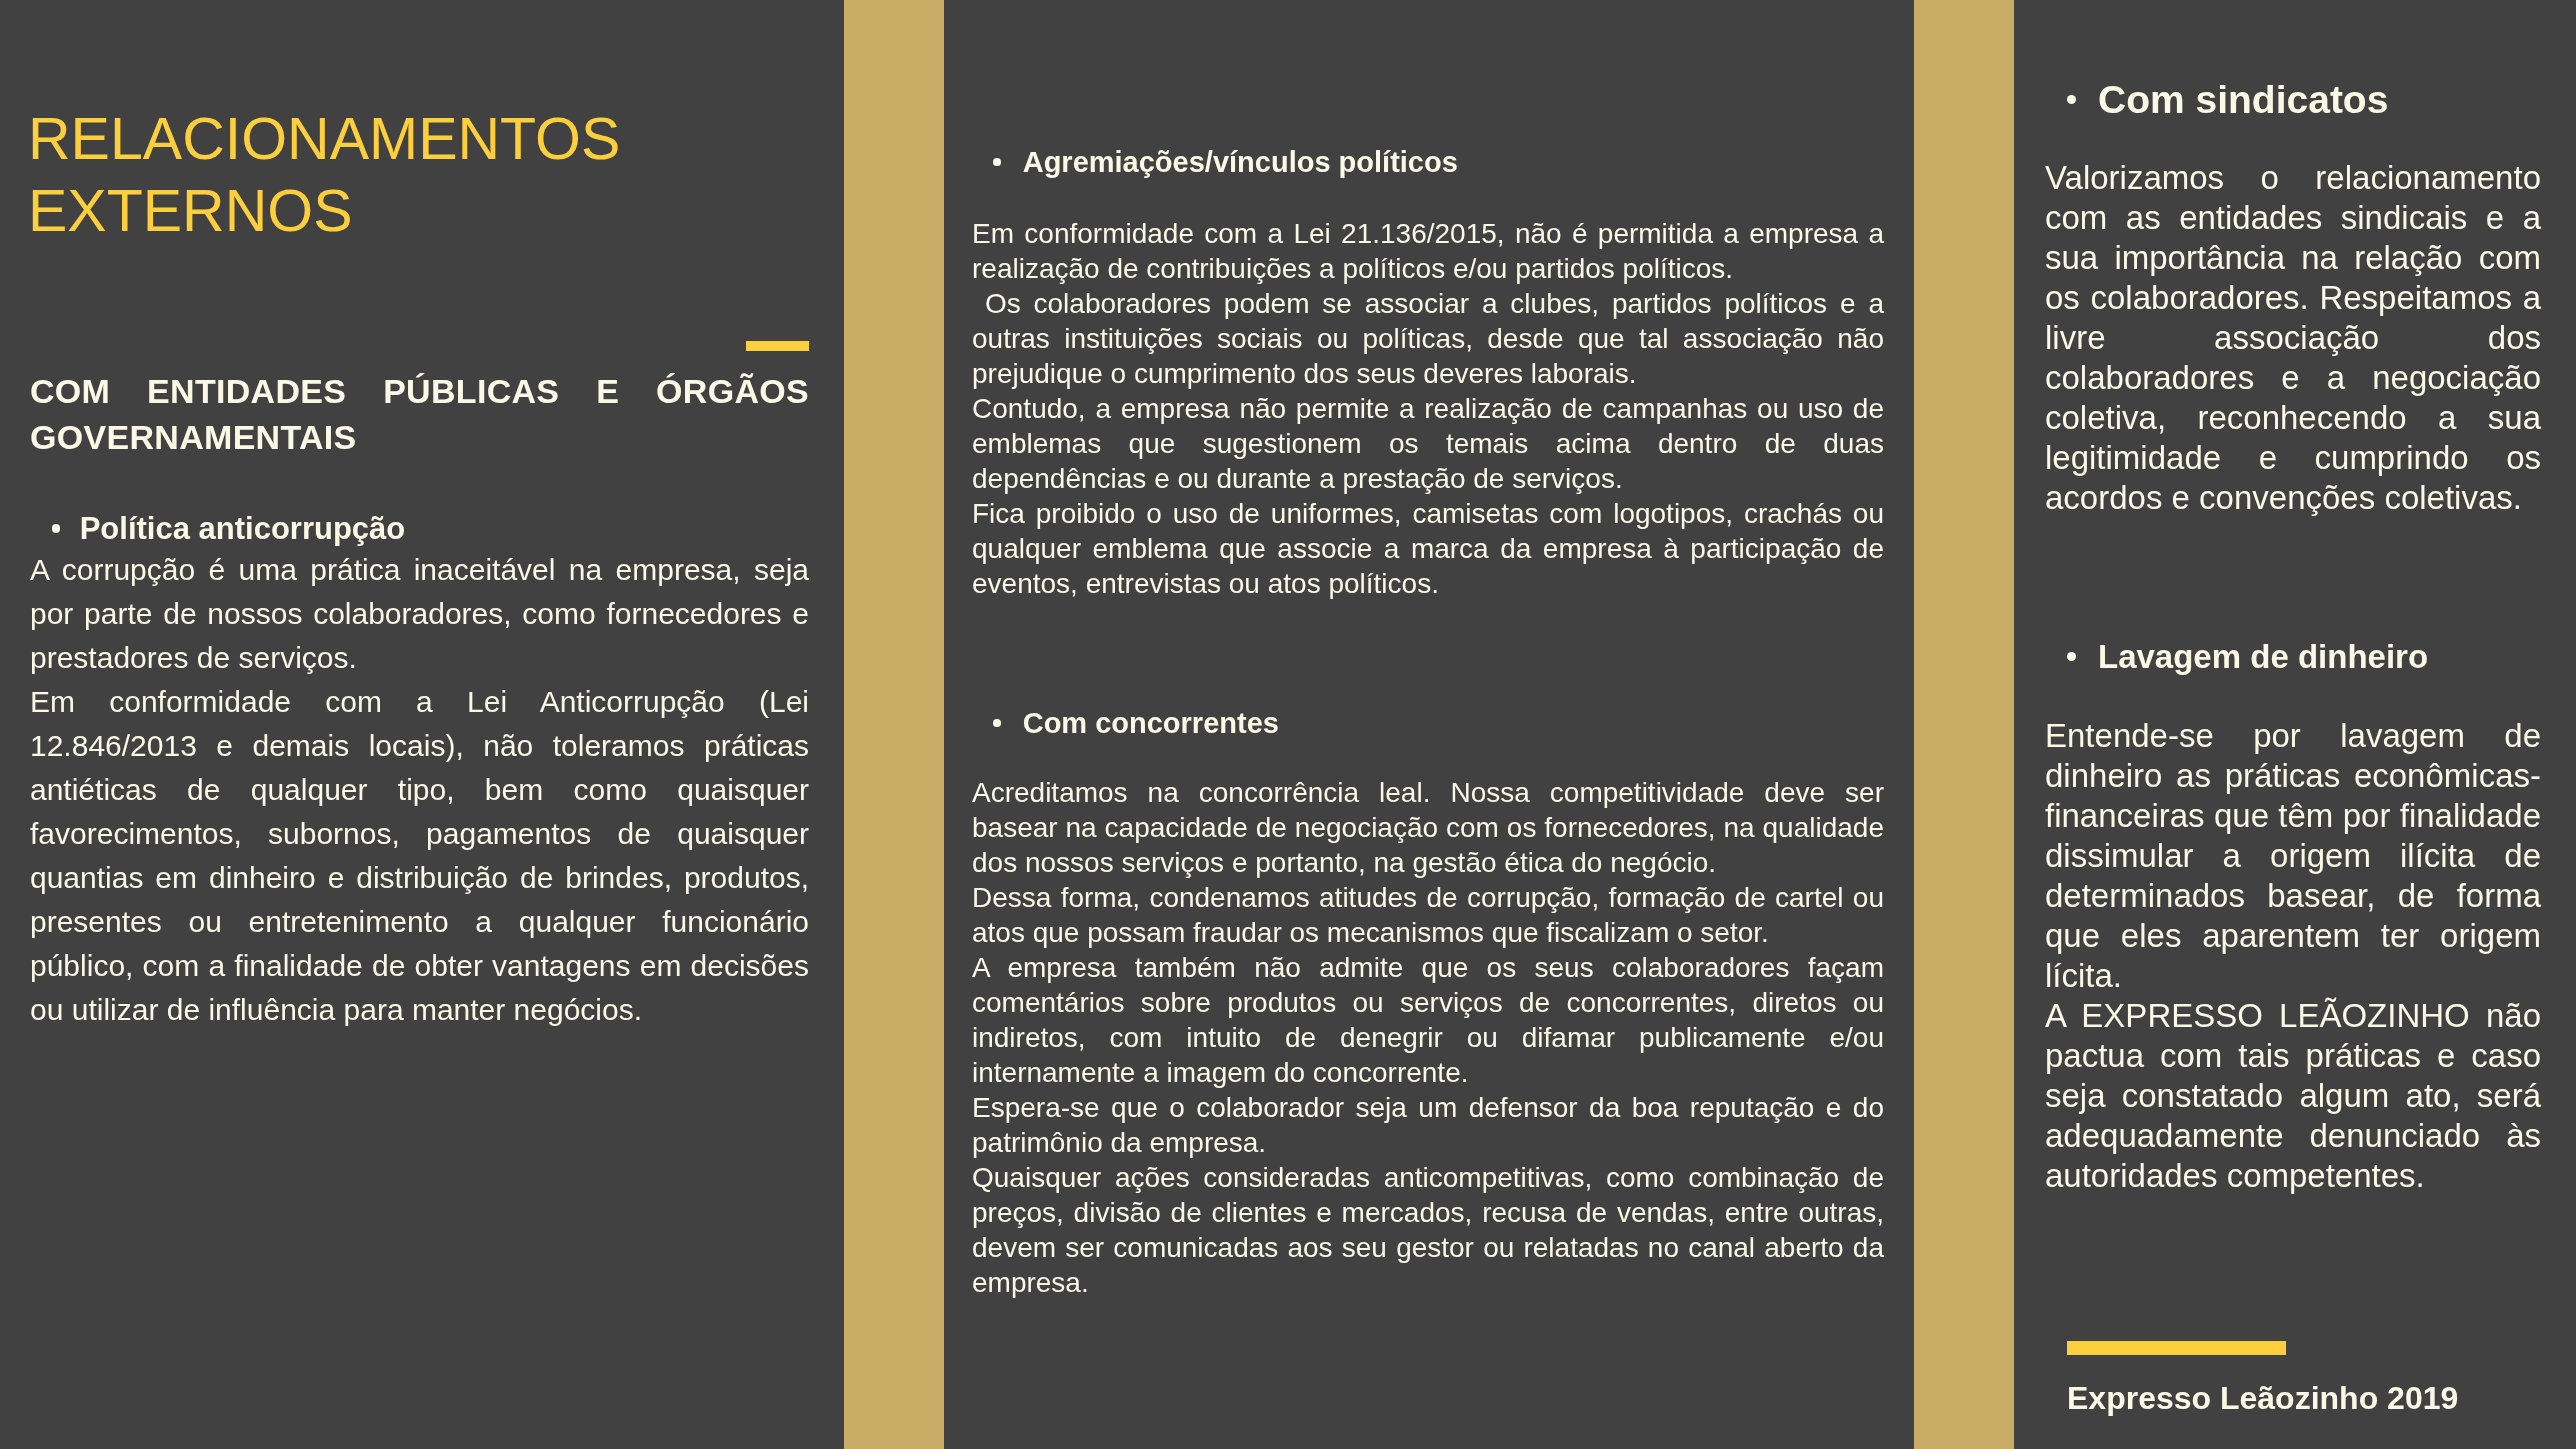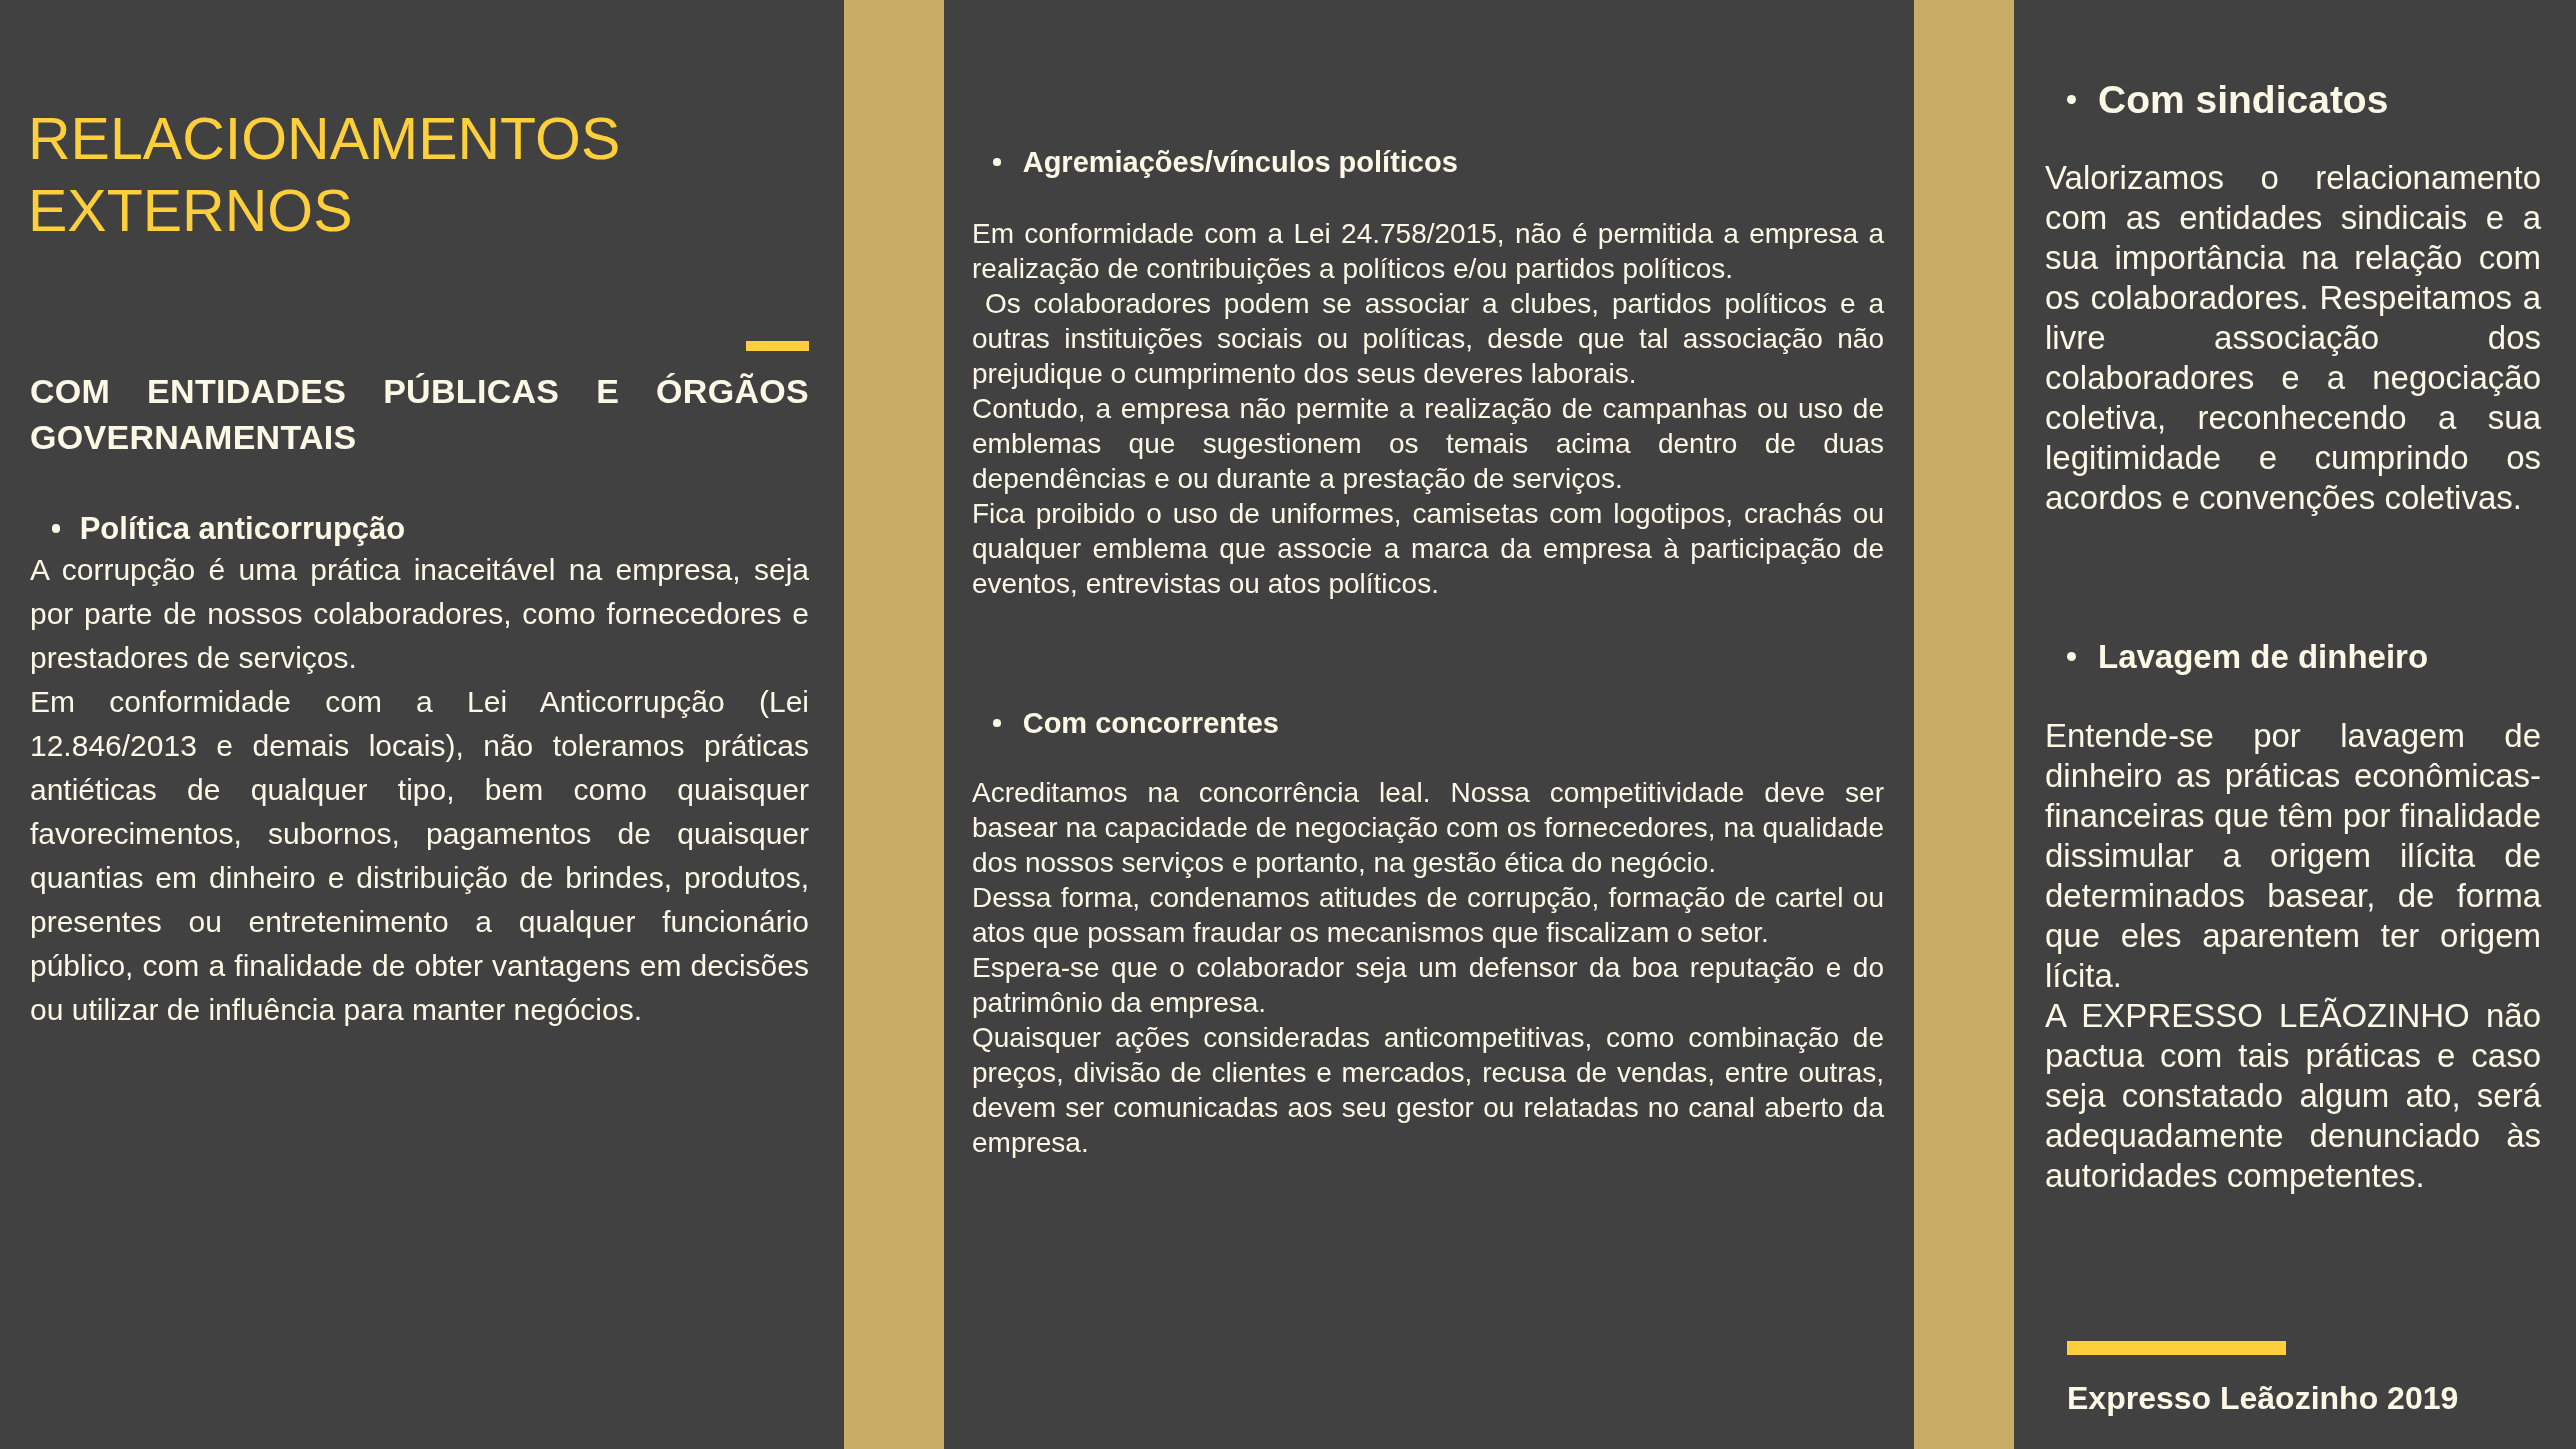--- a/index.html
+++ b/index.html
@@ -98,7 +98,7 @@
     <span>Agremiações/vínculos políticos</span>
   </h3>
   <div class="body-text mid-body-1">
-    <p>Em conformidade com a Lei 24.758/2015, não é permitida a empresa a realização de contribuições a políticos e/ou partidos políticos.</p>
+    <p>Em conformidade com a Lei 21.136/2015, não é permitida a empresa a realização de contribuições a políticos e/ou partidos políticos.</p>
     <p style="white-space:pre-wrap"> Os colaboradores podem se associar a clubes, partidos políticos e a outras instituições sociais ou políticas, desde que tal associação não prejudique o cumprimento dos seus deveres laborais.</p>
     <p>Contudo, a empresa não permite a realização de campanhas ou uso de emblemas que sugestionem os temais acima dentro de duas dependências e ou durante a prestação de serviços.</p>
     <p>Fica proibido o uso de uniformes, camisetas com logotipos, crachás ou qualquer emblema que associe a marca da empresa à participação de eventos, entrevistas ou atos políticos.</p>

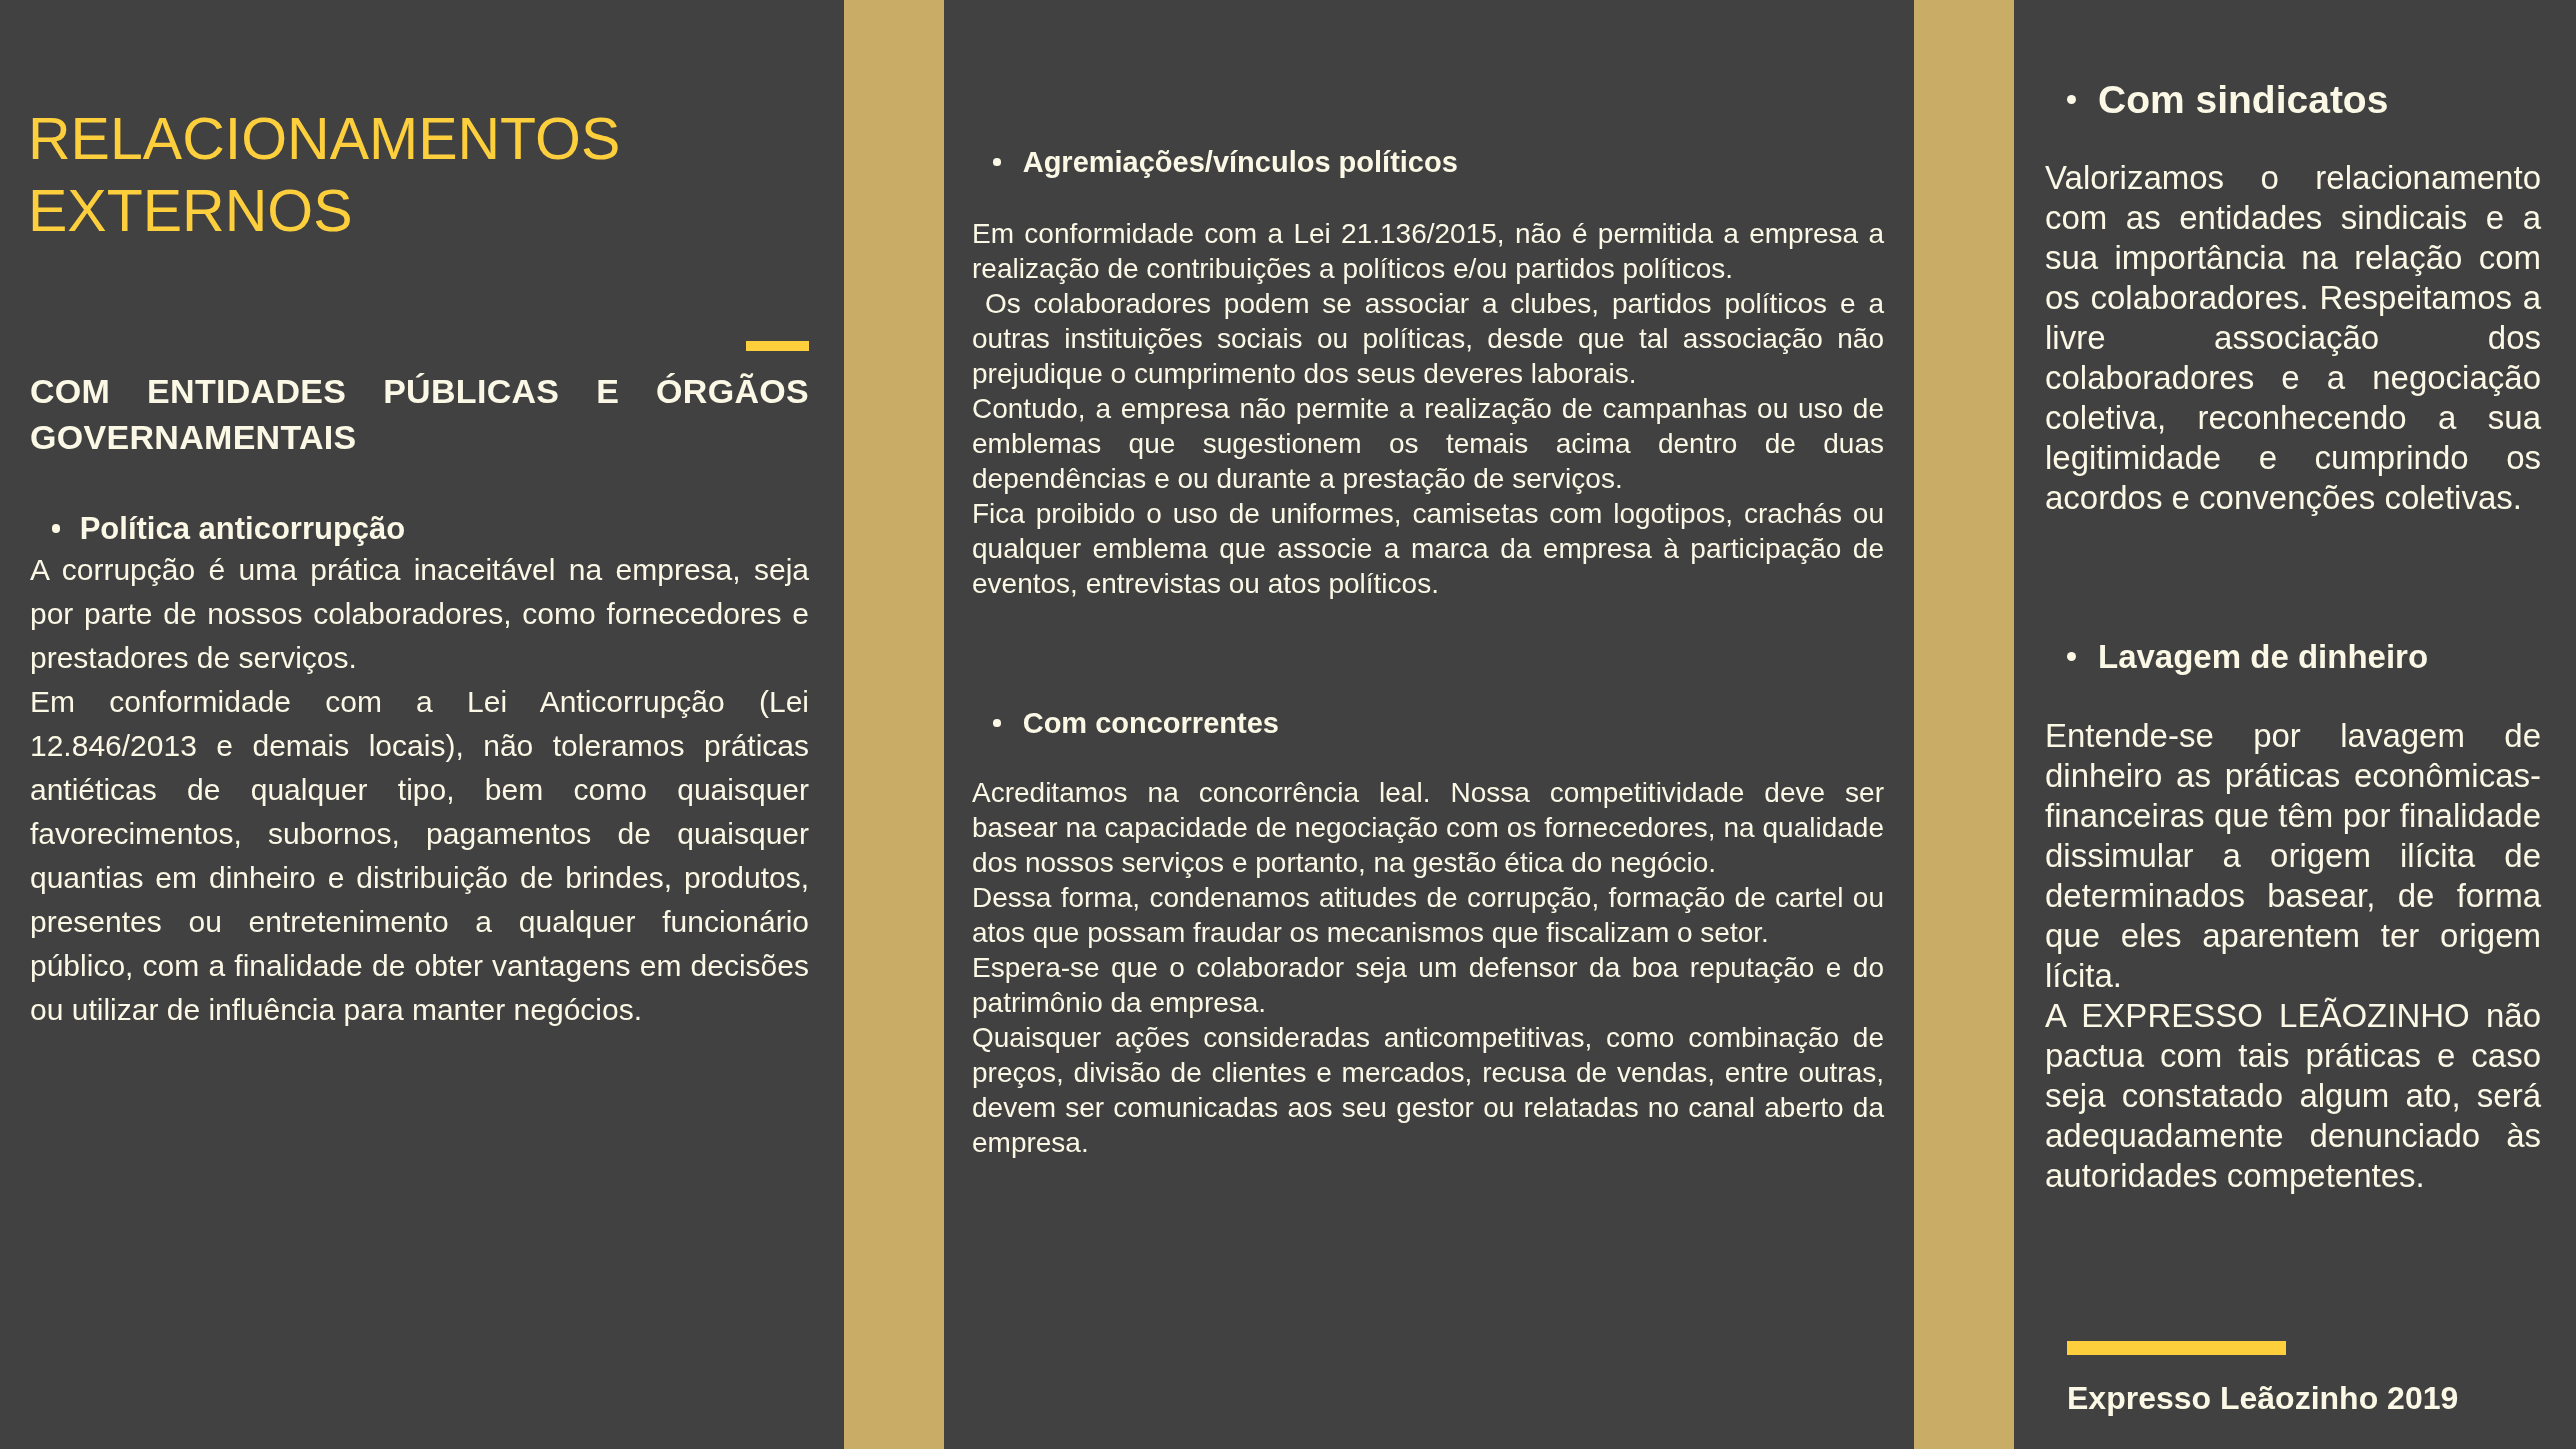--- a/index.html
+++ b/index.html
@@ -111,6 +111,7 @@
   <div class="body-text mid-body-2">
     <p>Acreditamos na concorrência leal. Nossa competitividade deve ser basear na capacidade de negociação com os fornecedores, na qualidade dos nossos serviços e portanto, na gestão ética do negócio.</p>
     <p>Dessa forma, condenamos atitudes de corrupção, formação de cartel ou atos que possam fraudar os mecanismos que fiscalizam o setor.</p>
+    <p>A empresa também não admite que os seus colaboradores façam comentários sobre produtos ou serviços de concorrentes, diretos ou indiretos, com intuito de denegrir ou difamar publicamente e/ou internamente a imagem do concorrente.</p>
     <p>Espera-se que o colaborador seja um defensor da boa reputação e do patrimônio da empresa.</p>
     <p>Quaisquer ações consideradas anticompetitivas, como combinação de preços, divisão de clientes e mercados, recusa de vendas, entre outras, devem ser comunicadas aos seu gestor ou relatadas no canal aberto da empresa.</p>
   </div>

